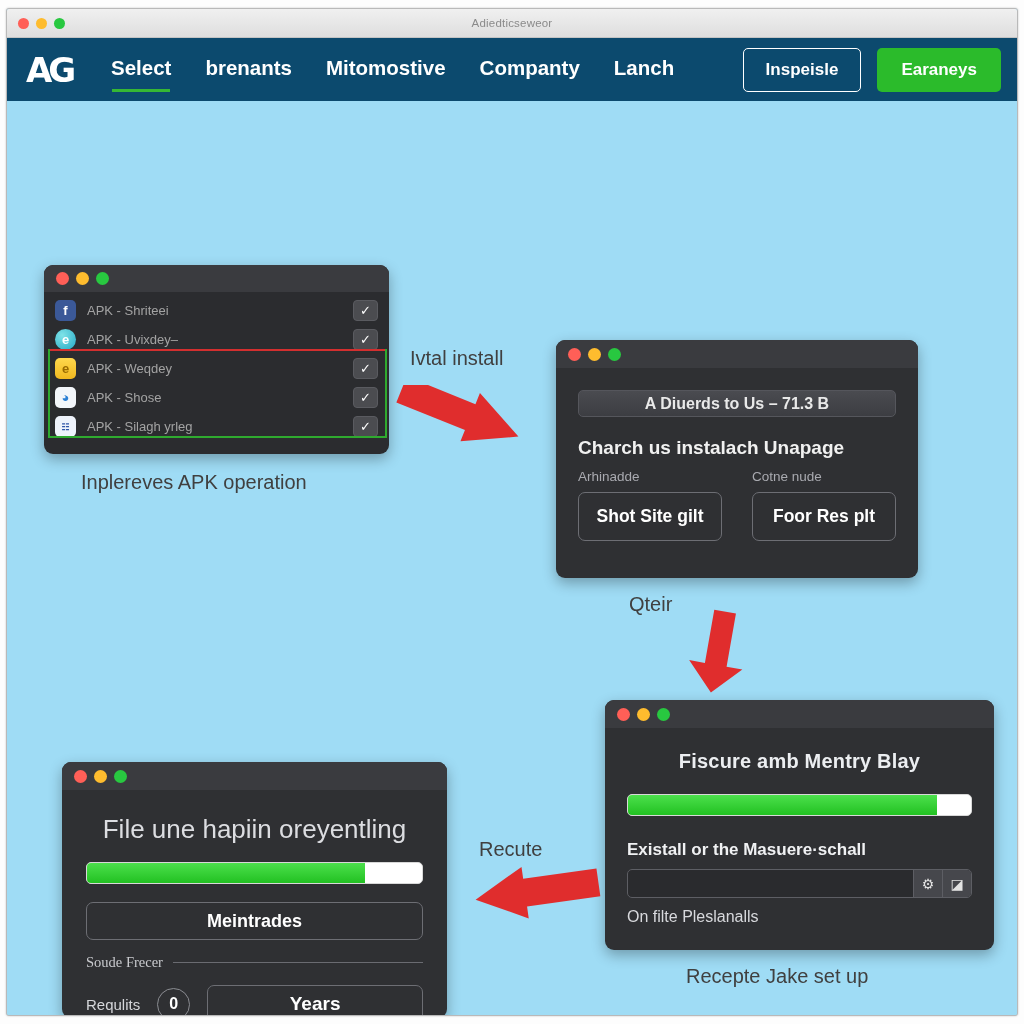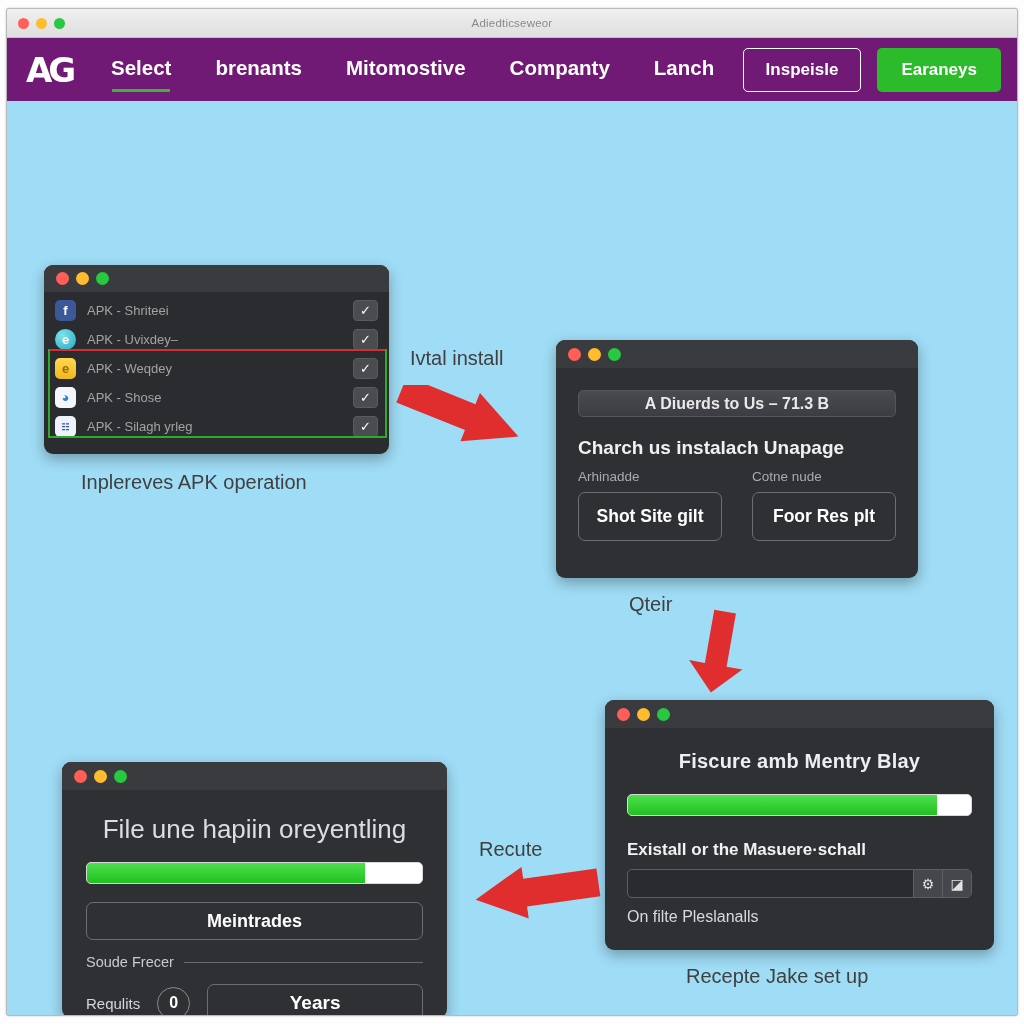--- a/index.html
+++ b/index.html
@@ -45,7 +45,7 @@
   
   .navbar {
     height: 63px;
-    background: #701a75;
+    background: #0c4a6e;
     display: flex; align-items: center;
     padding: 0 16px 0 10px;
   }

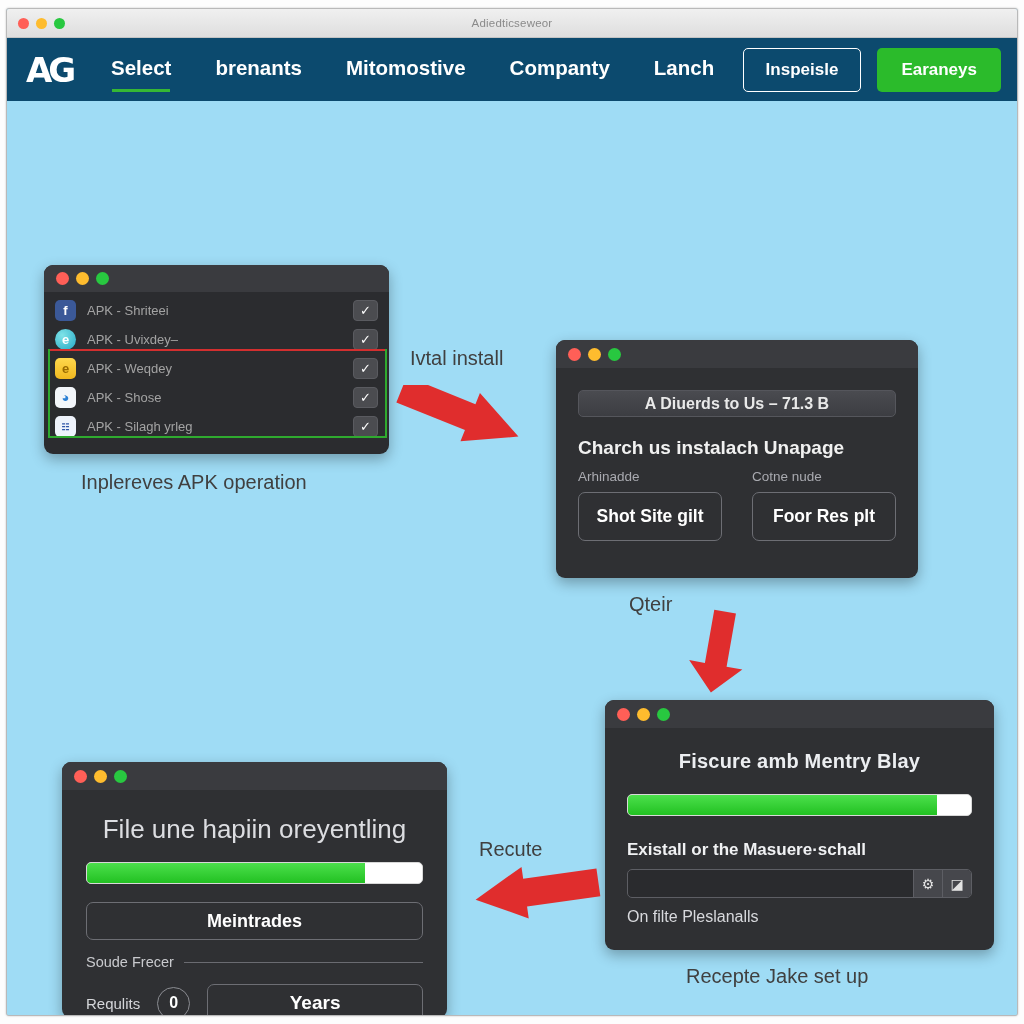--- a/index.html
+++ b/index.html
@@ -56,7 +56,7 @@
     letter-spacing: -4px;
     font-family: "DejaVu Sans", sans-serif;
   }
-  .nav-items { display: flex; align-items: center; gap: 44px; margin-left: 30px; }
+  .nav-items { display: flex; align-items: center; gap: 34px; margin-left: 30px; }
   .nav-item {
     position: relative;
     color: #ffffff; font-size: 20.5px; font-weight: bold;

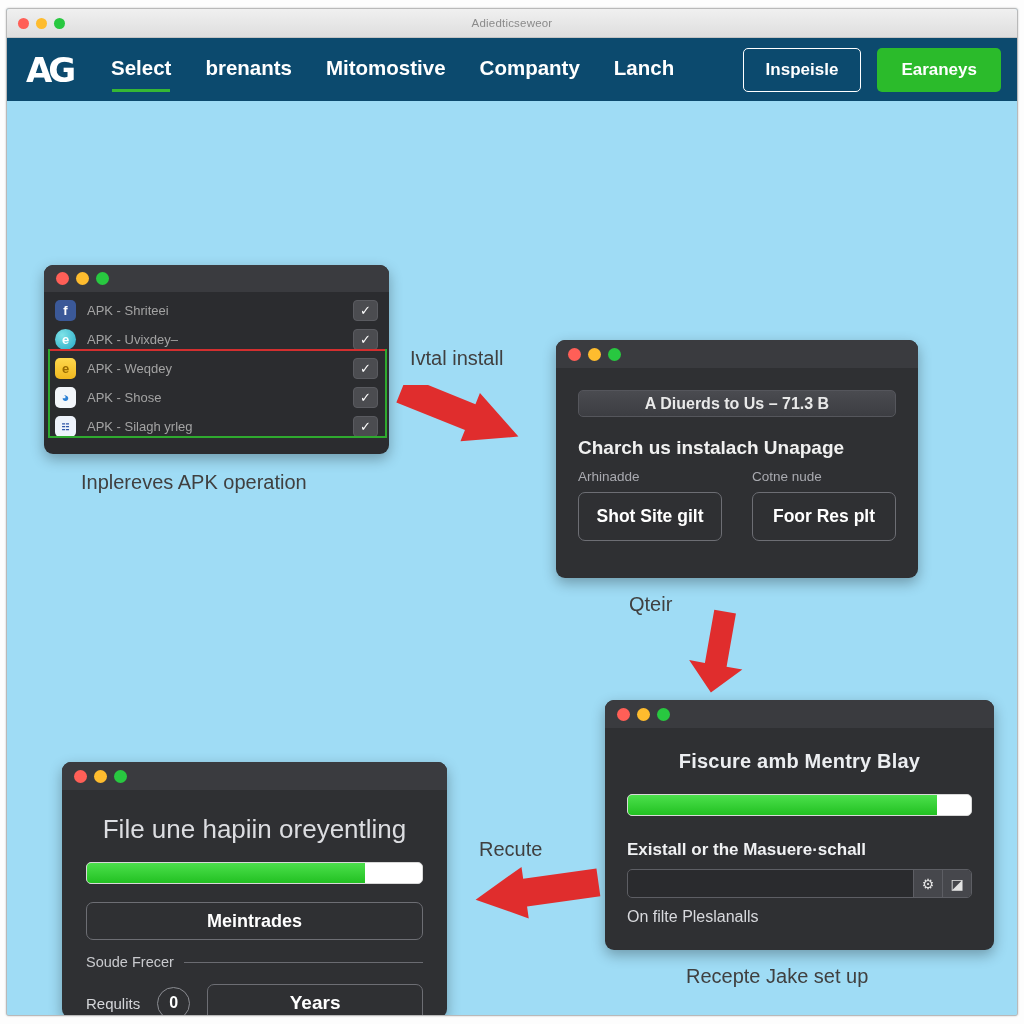--- a/index.html
+++ b/index.html
@@ -205,7 +205,7 @@
     color: #ffffff; font-size: 18px; font-weight: bold; cursor: pointer;
   }
   .sec-divider { display: flex; align-items: center; gap: 10px; margin: 14px 10px 0 10px; }
-  .sec-divider .txt { color: #c9cace; font-size: 14.5px; white-space: nowrap; }
+  .sec-divider .txt { color: #c9cace; font-size: 14.5px; white-space: nowrap; font-family: Liberation Serif, serif; }
   .sec-divider .line { flex: 1; height: 1px; background: #6a6b71; }
   .sec-foot { display: flex; align-items: center; gap: 17px; margin: 14px 10px 0 10px; }
   .sec-foot .lab { color: #d5d6da; font-size: 15px; }

